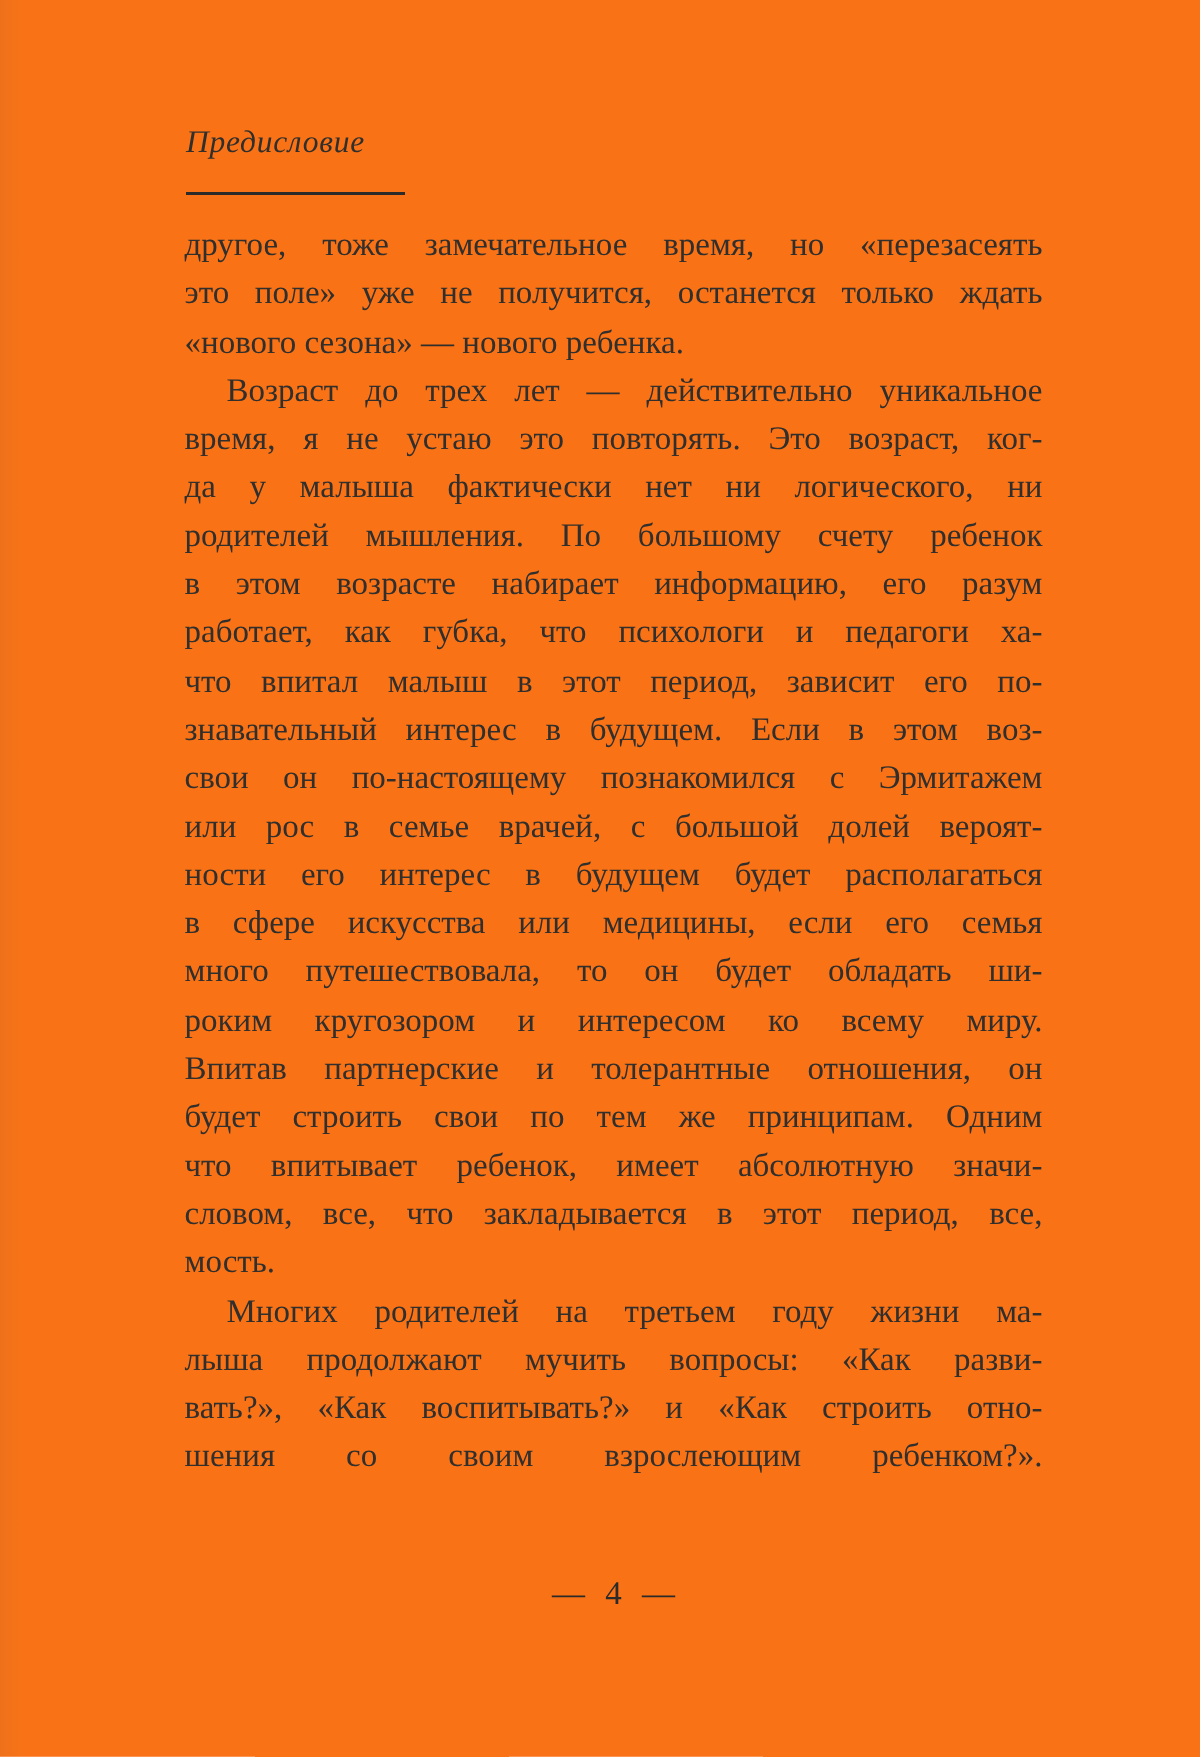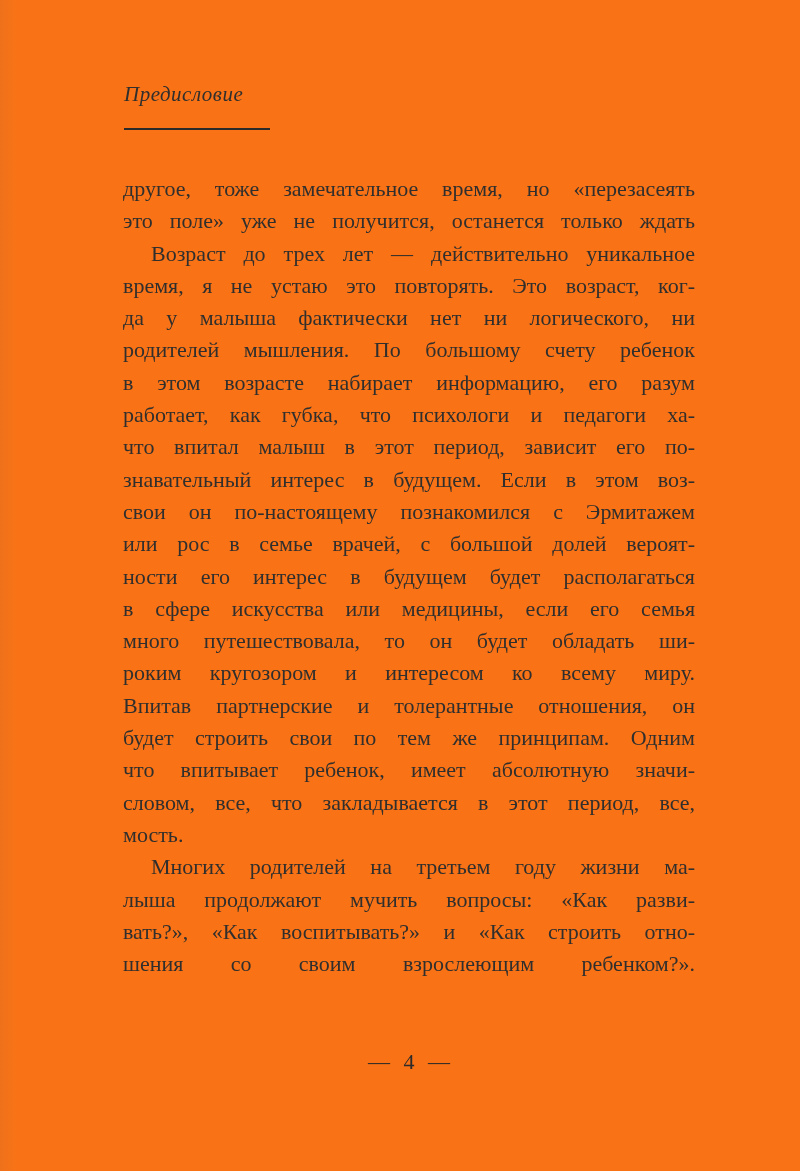--- a/index.html
+++ b/index.html
@@ -52,7 +52,6 @@
     width: 572px;
     color: #302f2d;
     font-size: 22px;
-    margin-top: 26px;
   }
   .line {
     line-height: 32.3px;

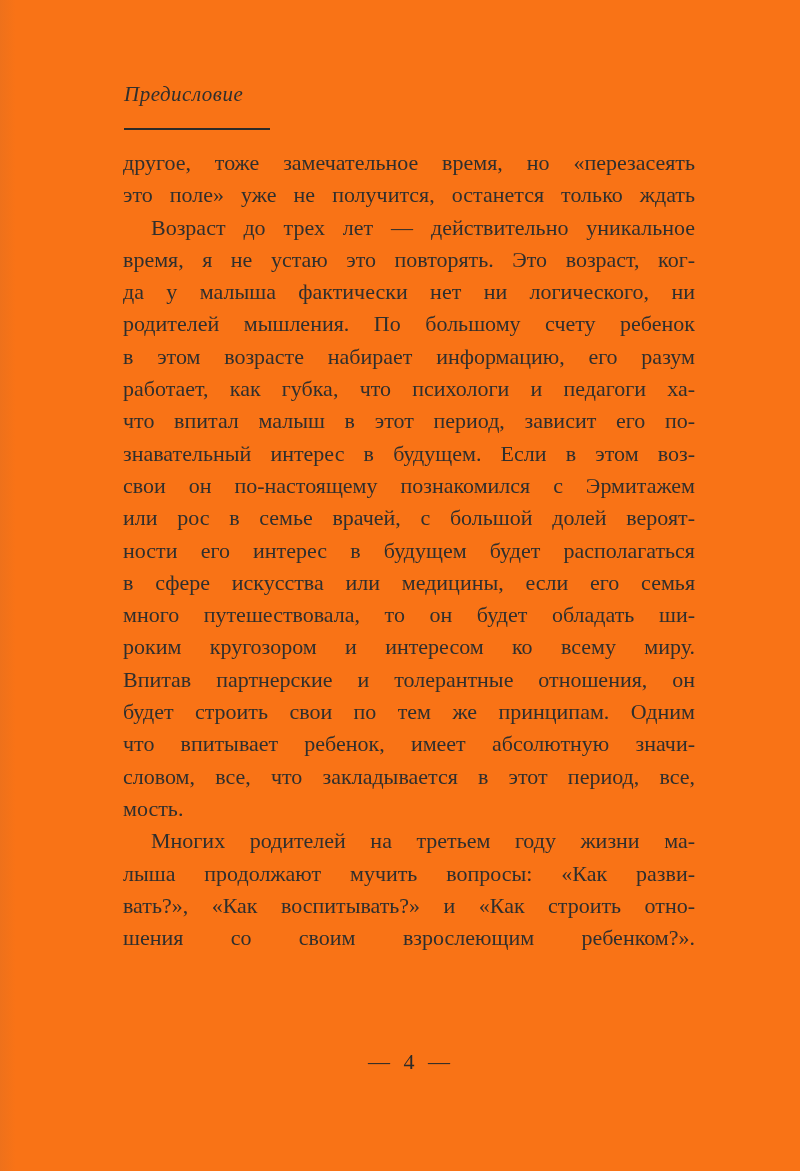--- a/index.html
+++ b/index.html
@@ -85,6 +85,7 @@
   <div class="text-block">
       <div class="line just">другое, тоже замечательное время, но «перезасеять</div>
       <div class="line just">это поле» уже не получится, останется только ждать</div>
+      <div class="line">«нового сезона» — нового ребенка.</div>
       <div class="line just indent">Возраст до трех лет — действительно уникальное</div>
       <div class="line just">время, я не устаю это повторять. Это возраст, ког-</div>
       <div class="line just">да у малыша фактически нет ни логического, ни</div>

